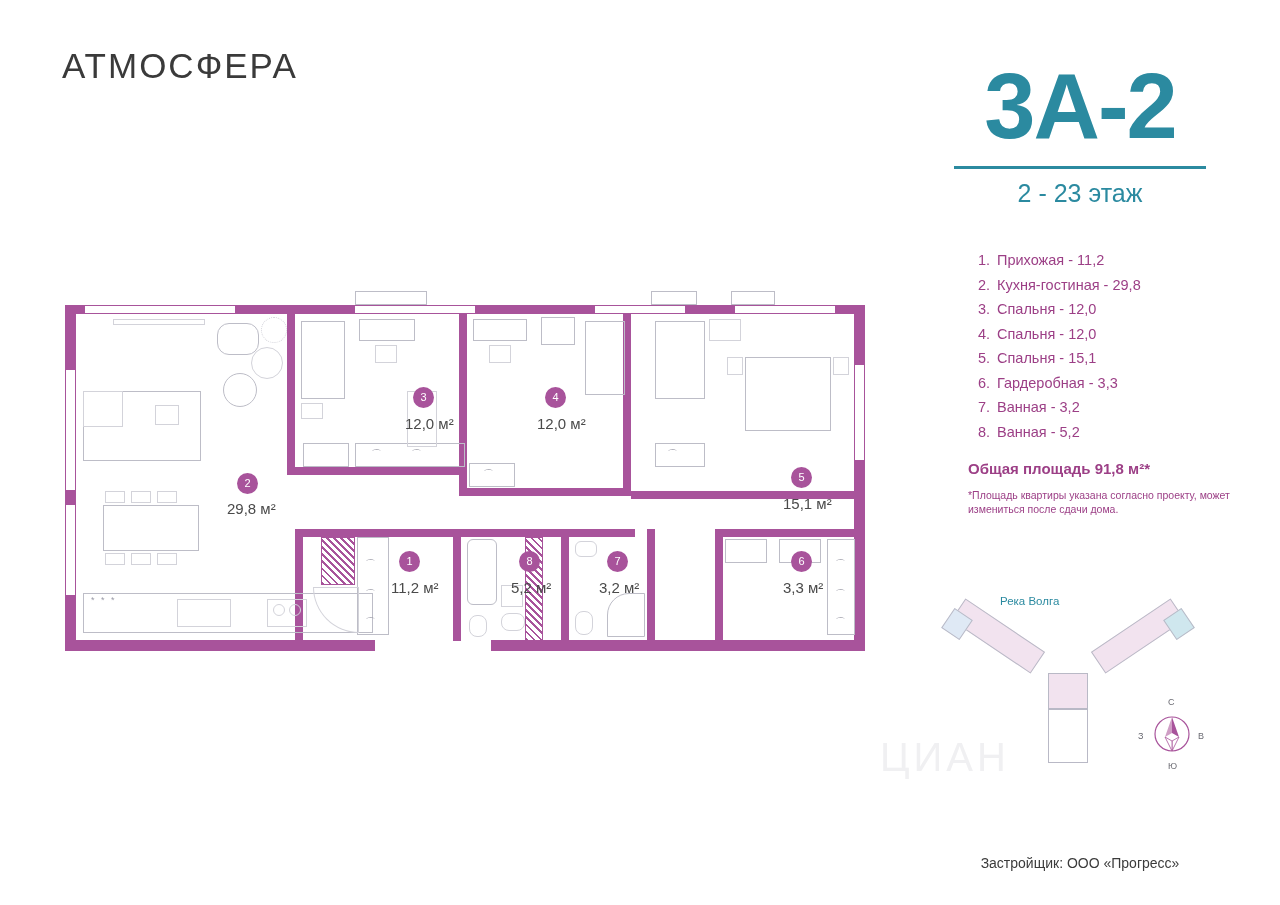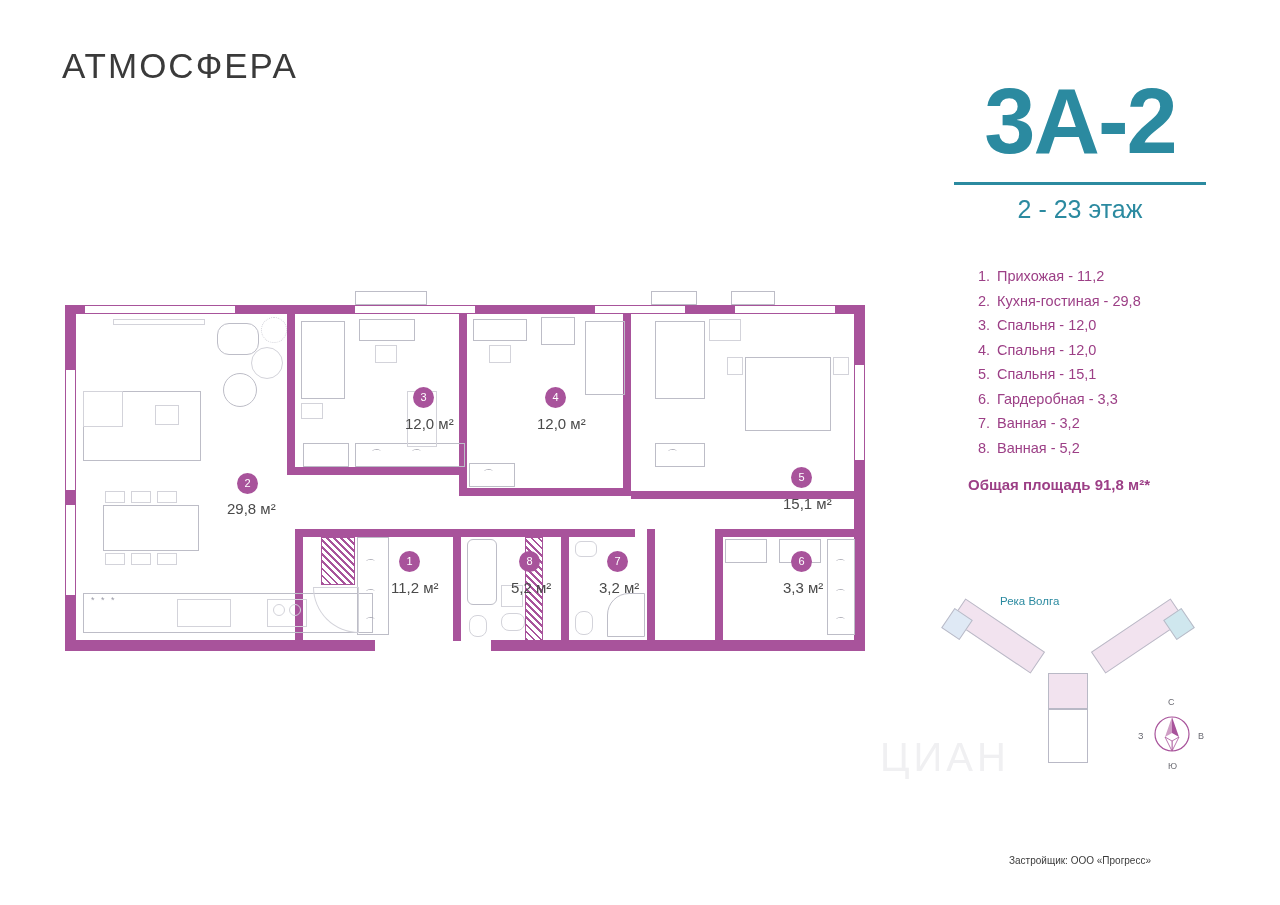--- a/index.html
+++ b/index.html
@@ -21,7 +21,7 @@
   #right-panel { position:absolute; left:930px; top:60px; width:300px; }
   #plan-code {
     font-size:92px; line-height:92px; font-weight:700; color:#2b8aa0;
-    letter-spacing:-2px; text-align:center; margin:15px;
+    letter-spacing:-2px; text-align:center; margin:0;
   }
   #code-rule { height:3px; background:#2b8aa0; width:252px; margin:14px auto 0 auto; }
   #floors { text-align:center; font-size:25px; color:#2b8aa0; margin-top:10px; }

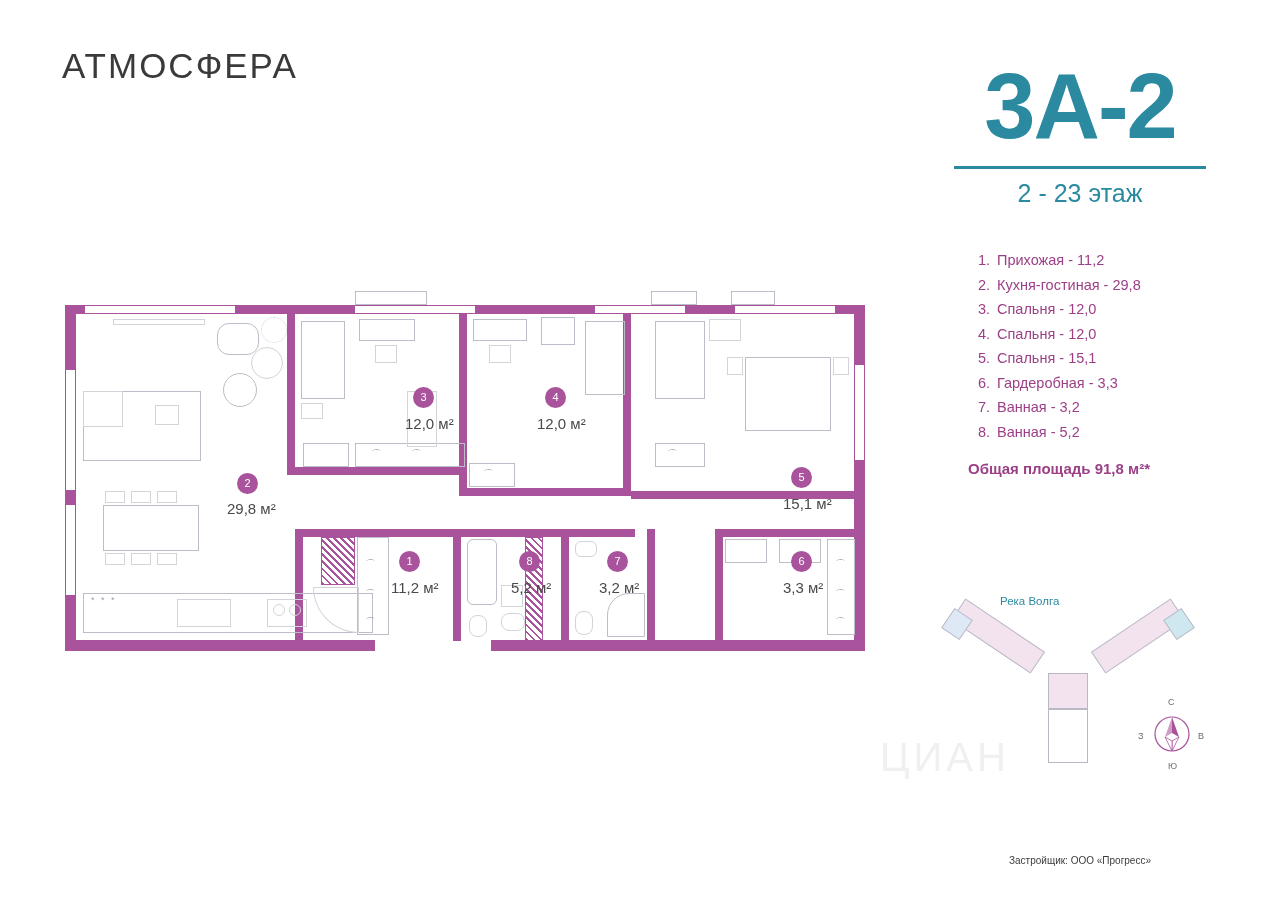--- a/index.html
+++ b/index.html
@@ -127,6 +127,7 @@
   </div>
 
   <div id="total-area">Общая площадь 91,8 м²*</div>
+  <div id="note">*Площадь квартиры указана согласно проекту, может измениться после сдачи дома.</div>
 </div>
 
 <div id="site-plan">

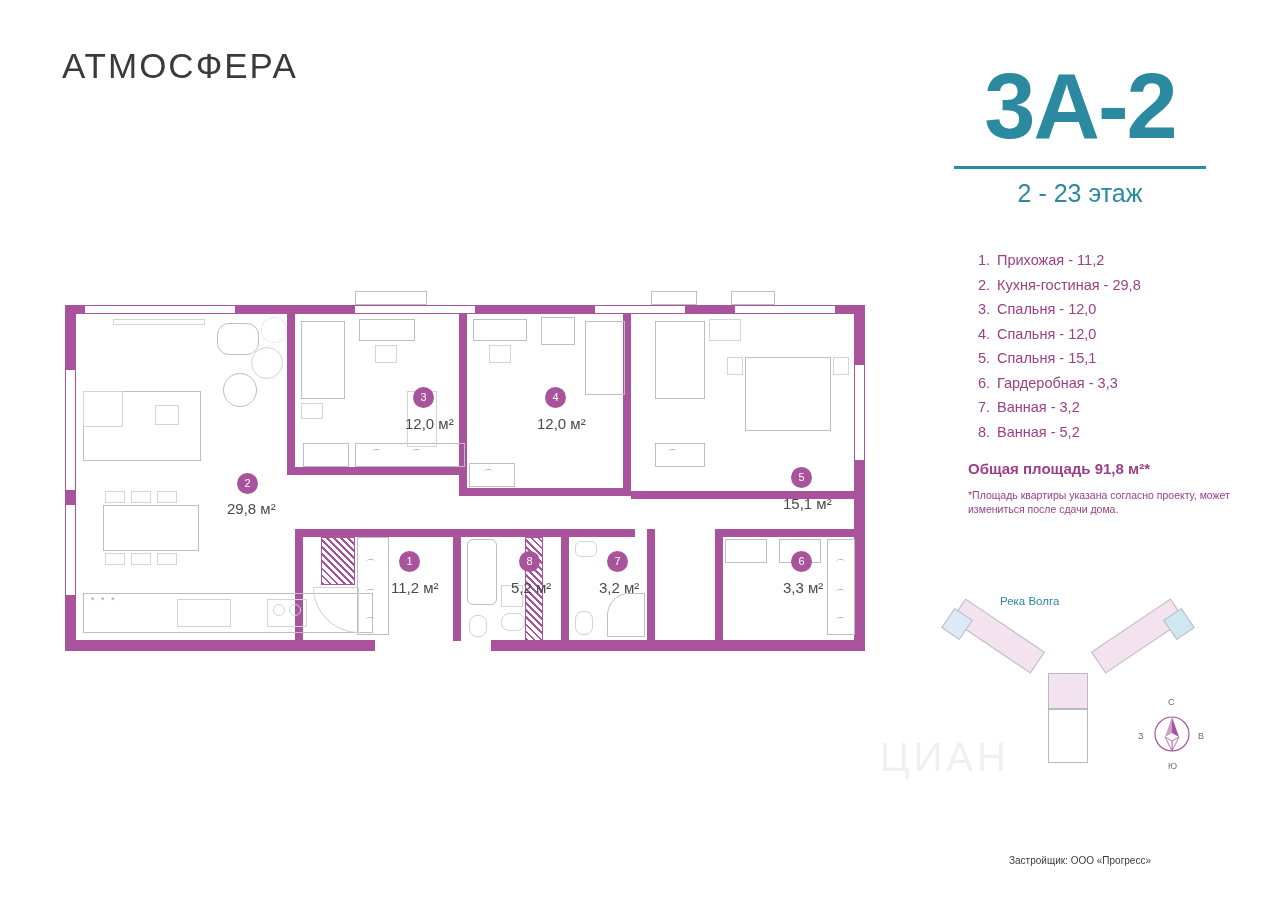--- a/index.html
+++ b/index.html
@@ -50,7 +50,7 @@
 
   #developer {
     position:absolute; left:930px; top:855px; width:300px; text-align:center;
-    font-size:10px; color:#3b3b3b;
+    font-size:14px; color:#3b3b3b;
   }
 
   

